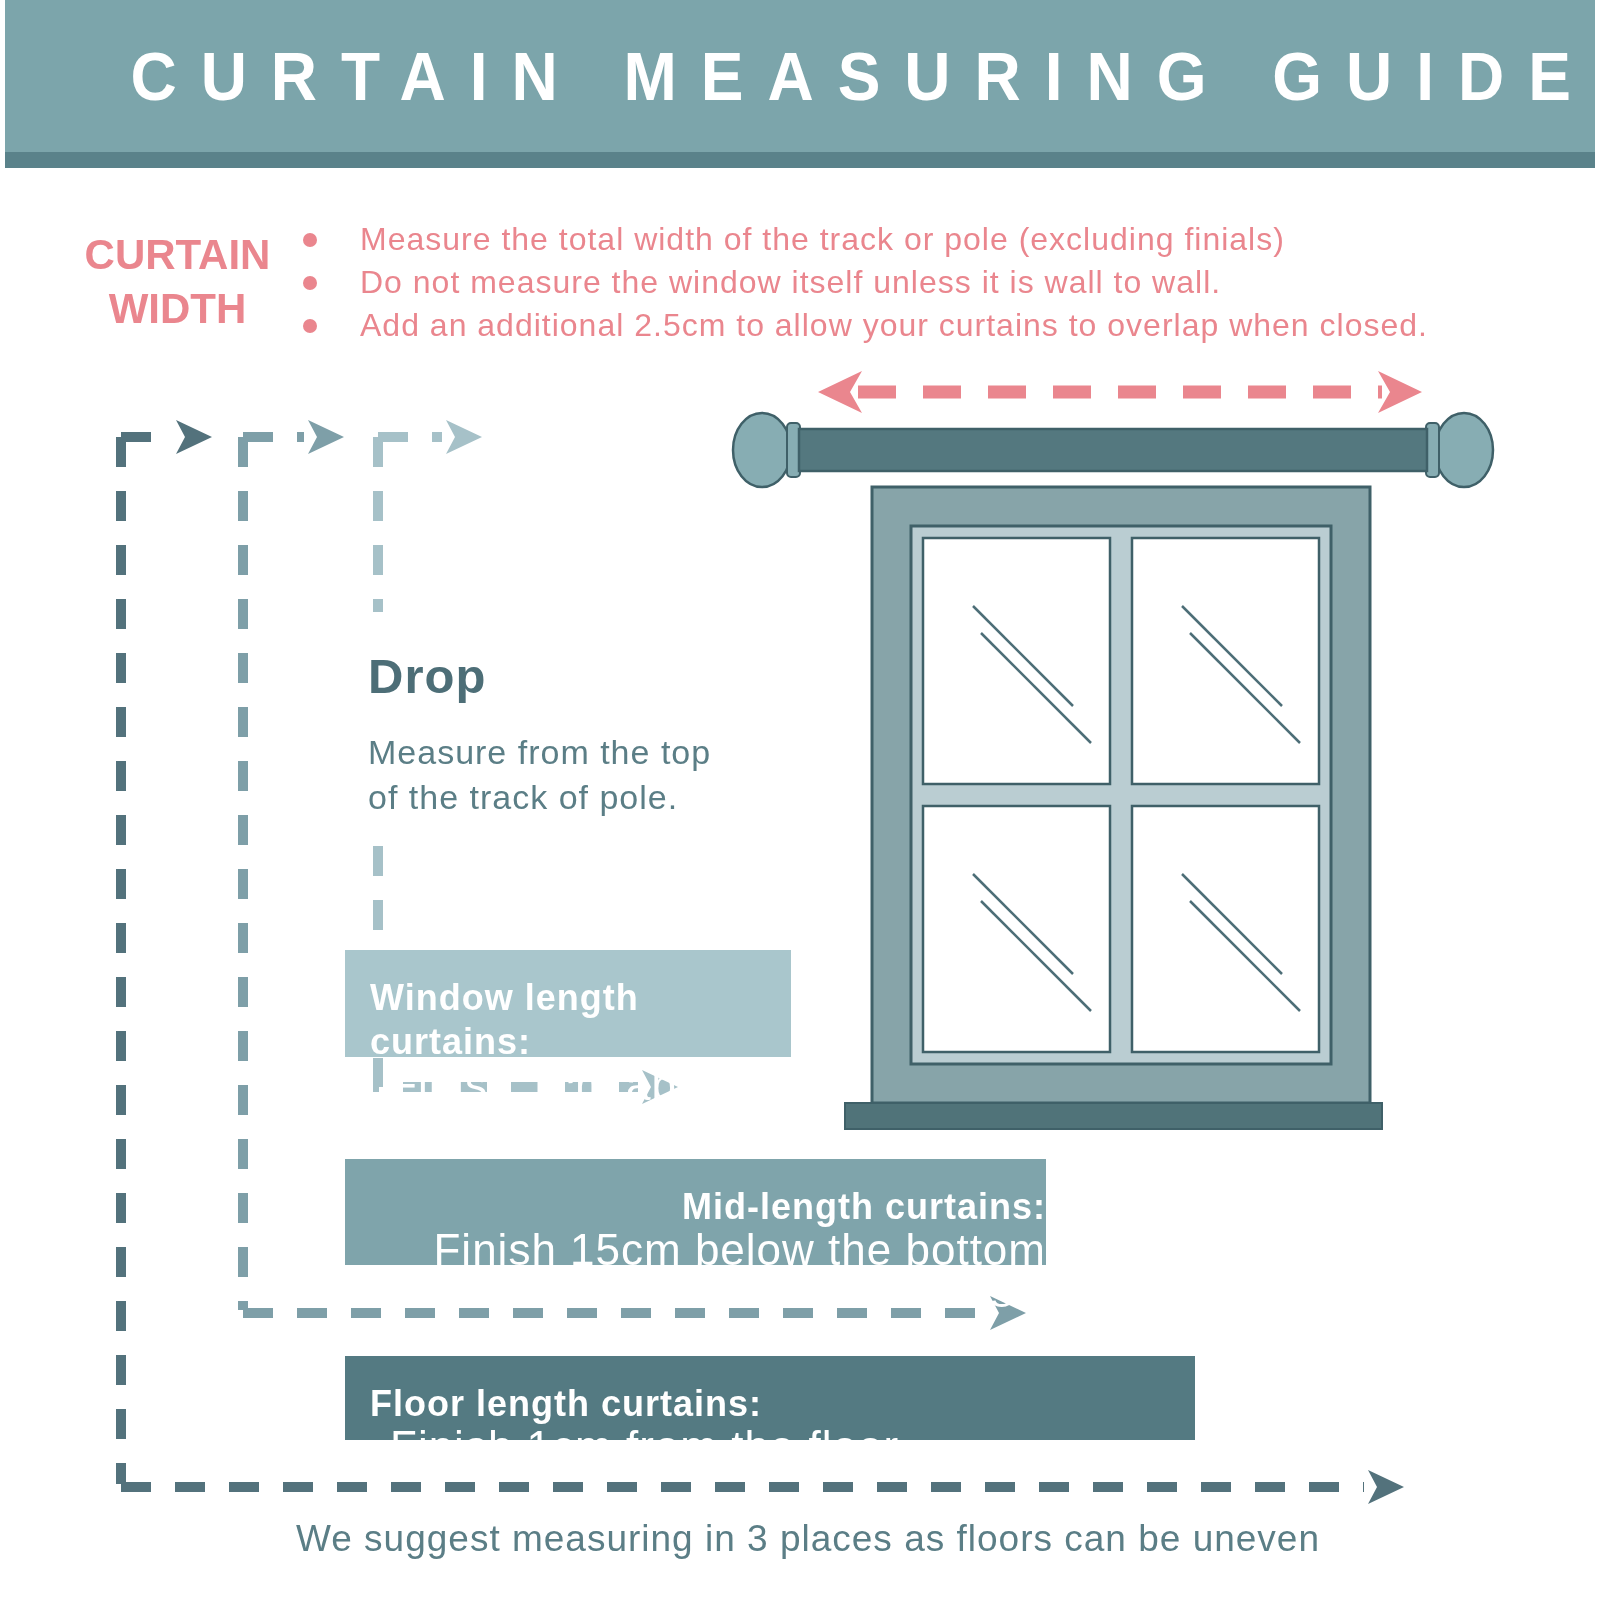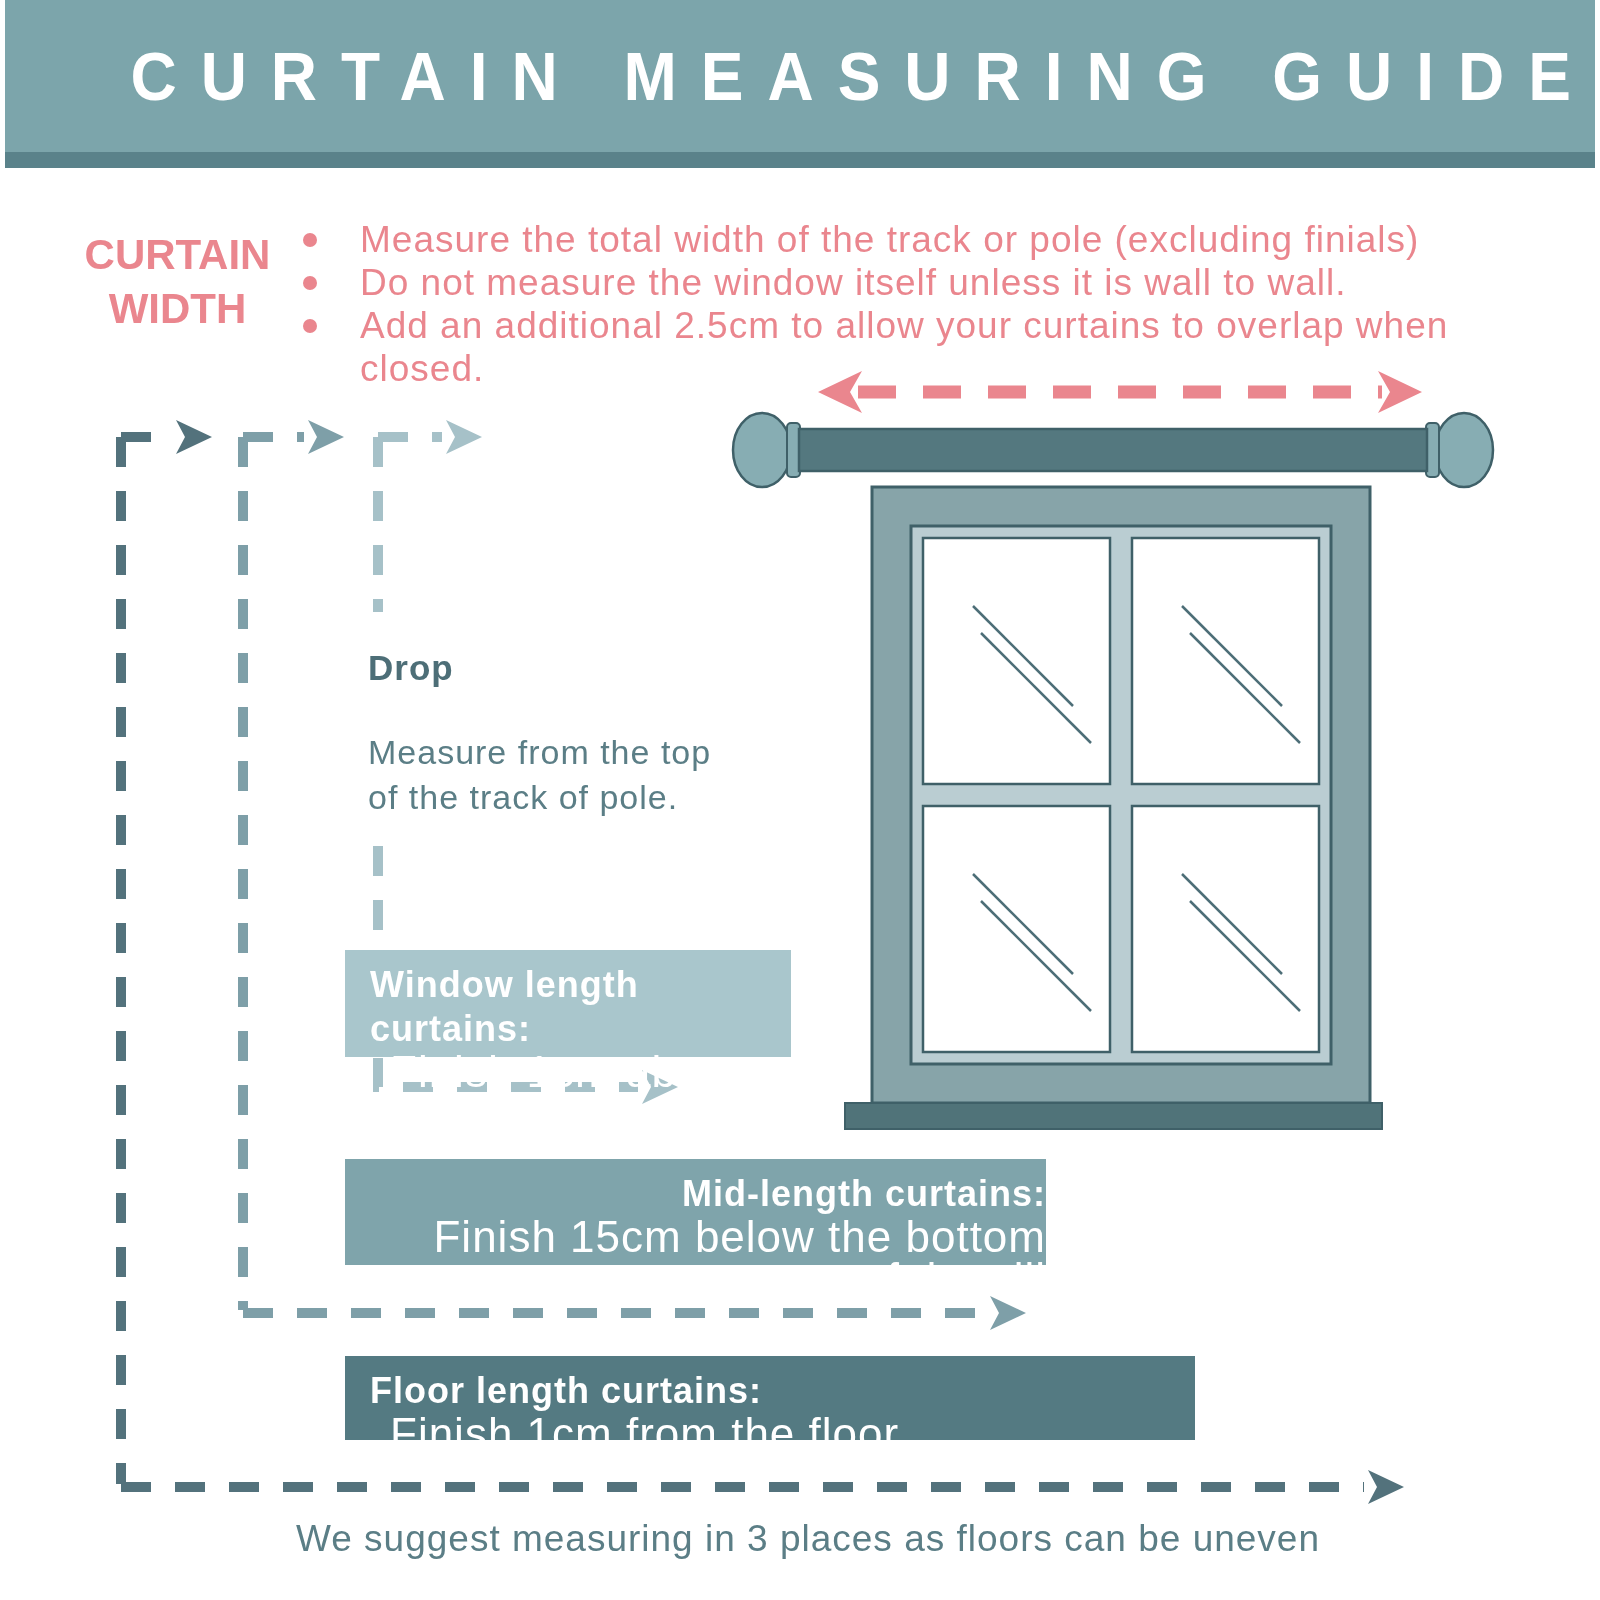--- a/index.html
+++ b/index.html
@@ -24,7 +24,7 @@
             color:var(--accent-pink);font-weight:700;font-size:42px;line-height:54px;}
   .bullets{position:absolute;left:303px;top:218px;width:1230px;}
   .bullet-row{display:flex;align-items:flex-start;color:var(--accent-pink);
-              font-size:37px;line-height:43px;letter-spacing:1px;font-weight:400;}
+              font-size:32px;line-height:43px;letter-spacing:1px;font-weight:400;}
   .dot{width:14px;height:14px;border-radius:50%;background:var(--accent-pink);
        margin:15px 43px 0 0;flex:none;}
 

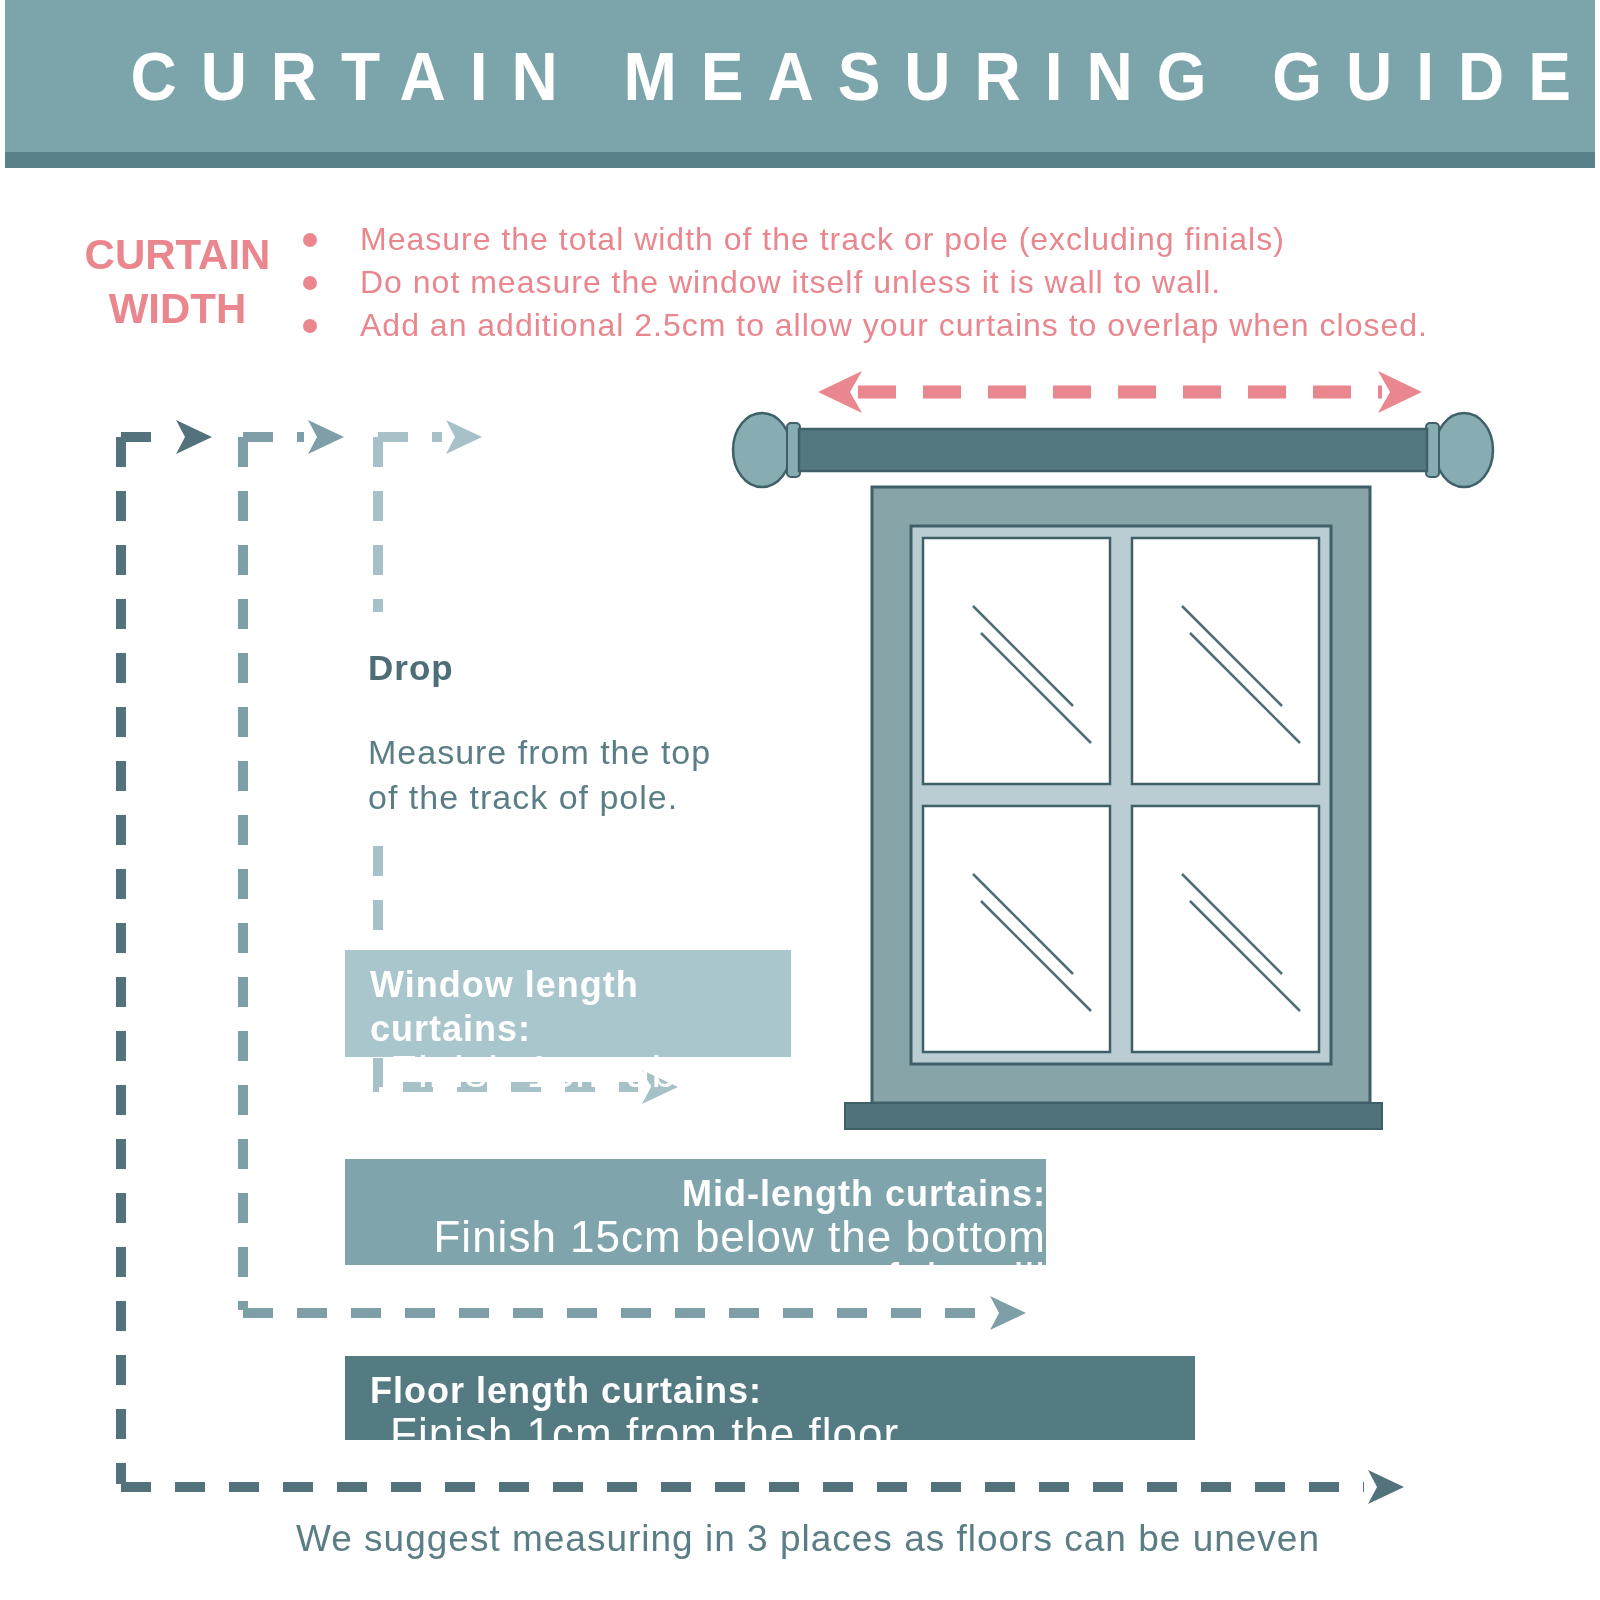--- a/index.html
+++ b/index.html
@@ -28,7 +28,7 @@
   .dot{width:14px;height:14px;border-radius:50%;background:var(--accent-pink);
        margin:15px 43px 0 0;flex:none;}
 
-  .drop-heading{position:absolute;left:368px;top:648px;font-size:35px;font-weight:700;
+  .drop-heading{position:absolute;left:368px;top:648px;font-size:49px;font-weight:700;
                 color:var(--text-teal);letter-spacing:1px;}
   .drop-body{position:absolute;left:368px;top:730px;font-size:34px;line-height:45px;
              color:var(--text-teal-light);letter-spacing:1px;}

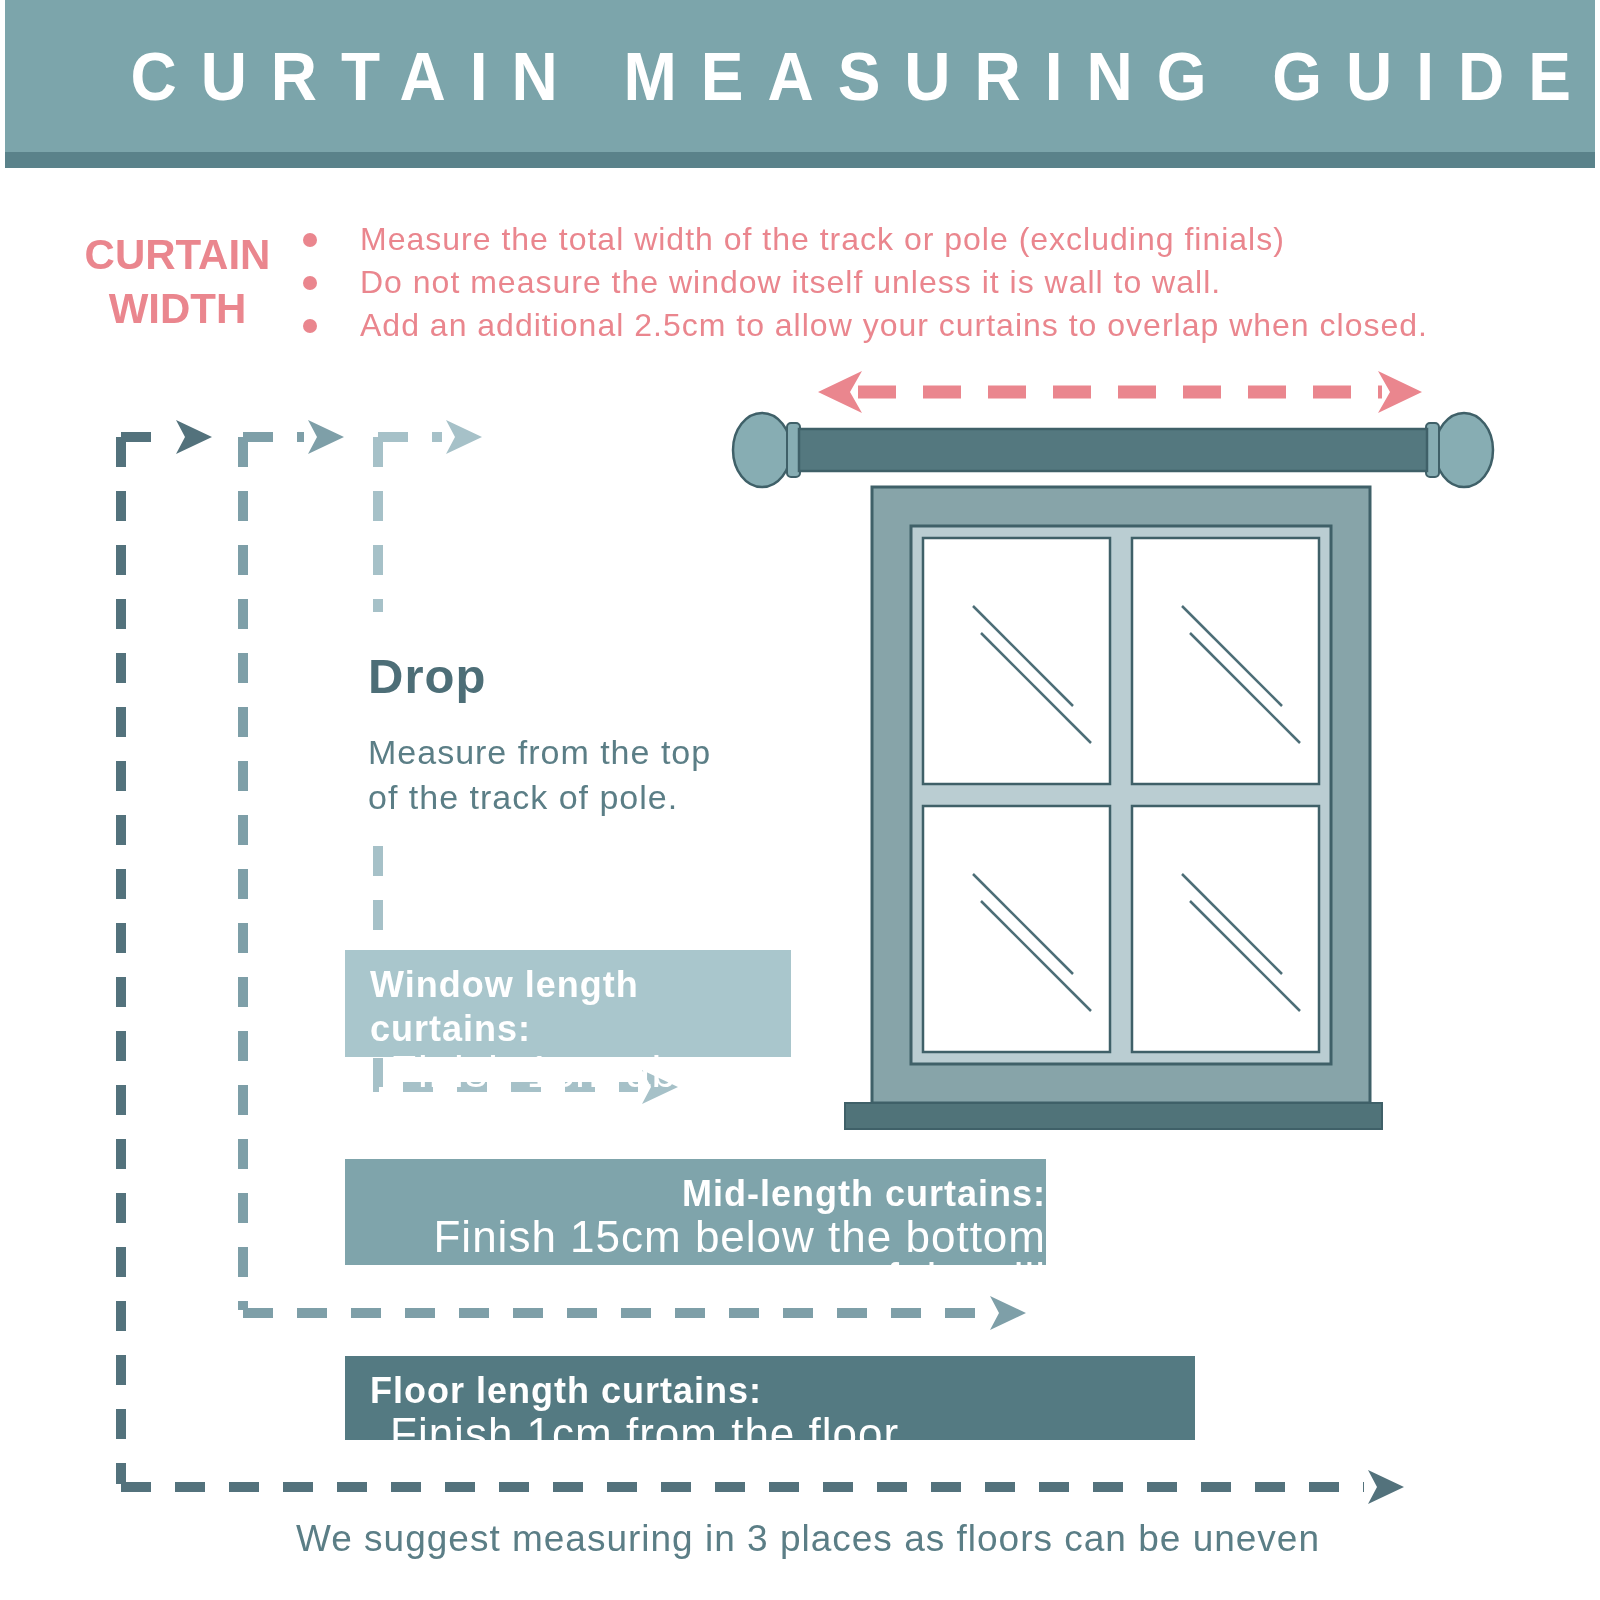--- a/index.html
+++ b/index.html
@@ -34,7 +34,7 @@
              color:var(--text-teal-light);letter-spacing:1px;}
   .drop-body span{display:block;}
 
-  .length-box{position:absolute;color:#fff;padding:13px 0 0 25px;box-sizing:border-box;letter-spacing:1px;}
+  .length-box{position:absolute;color:#fff;padding:26px 0 0 25px;box-sizing:border-box;letter-spacing:1px;}
   .box-window{left:345px;top:950px;width:446px;height:107px;background:var(--box-light);}
   .box-mid{left:345px;top:1159px;width:701px;height:106px;background:var(--box-mid);text-align:right;}
   .box-floor{left:345px;top:1356px;width:850px;height:84px;background:var(--box-dark);}

